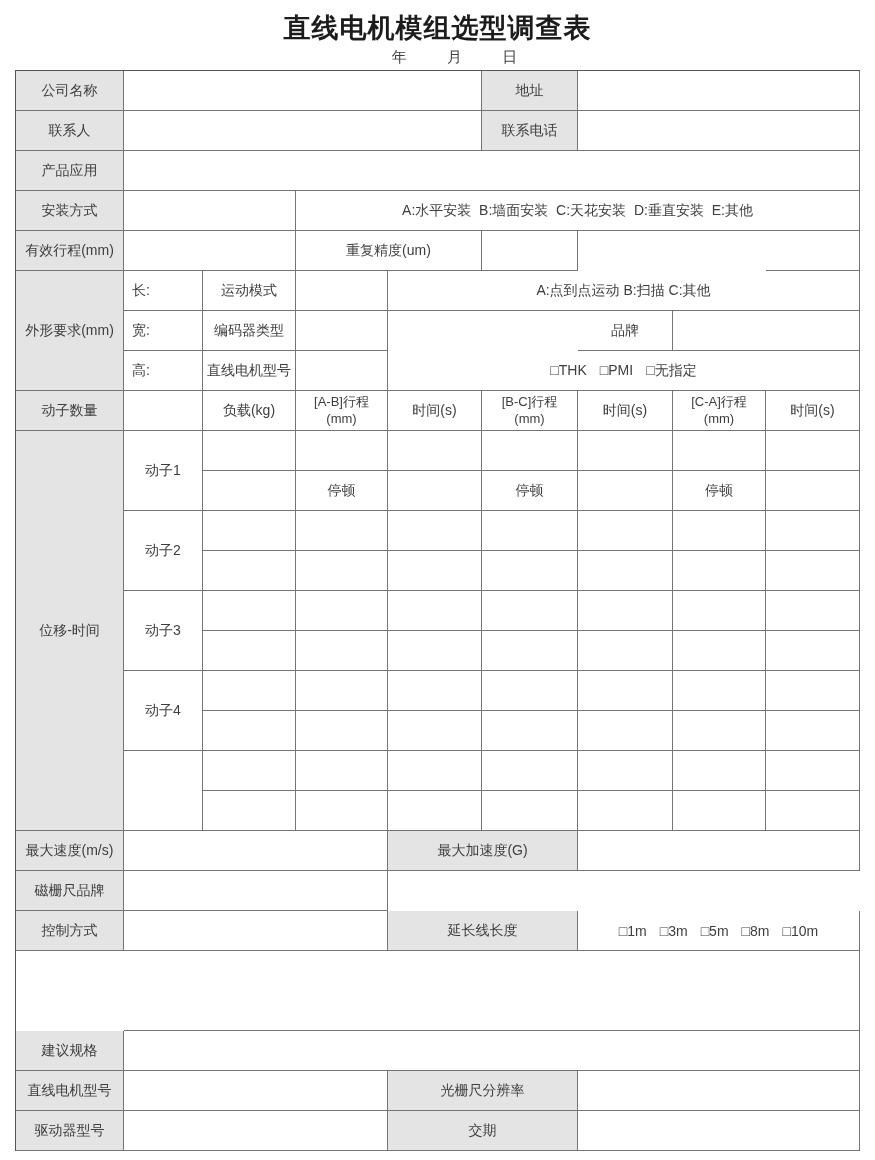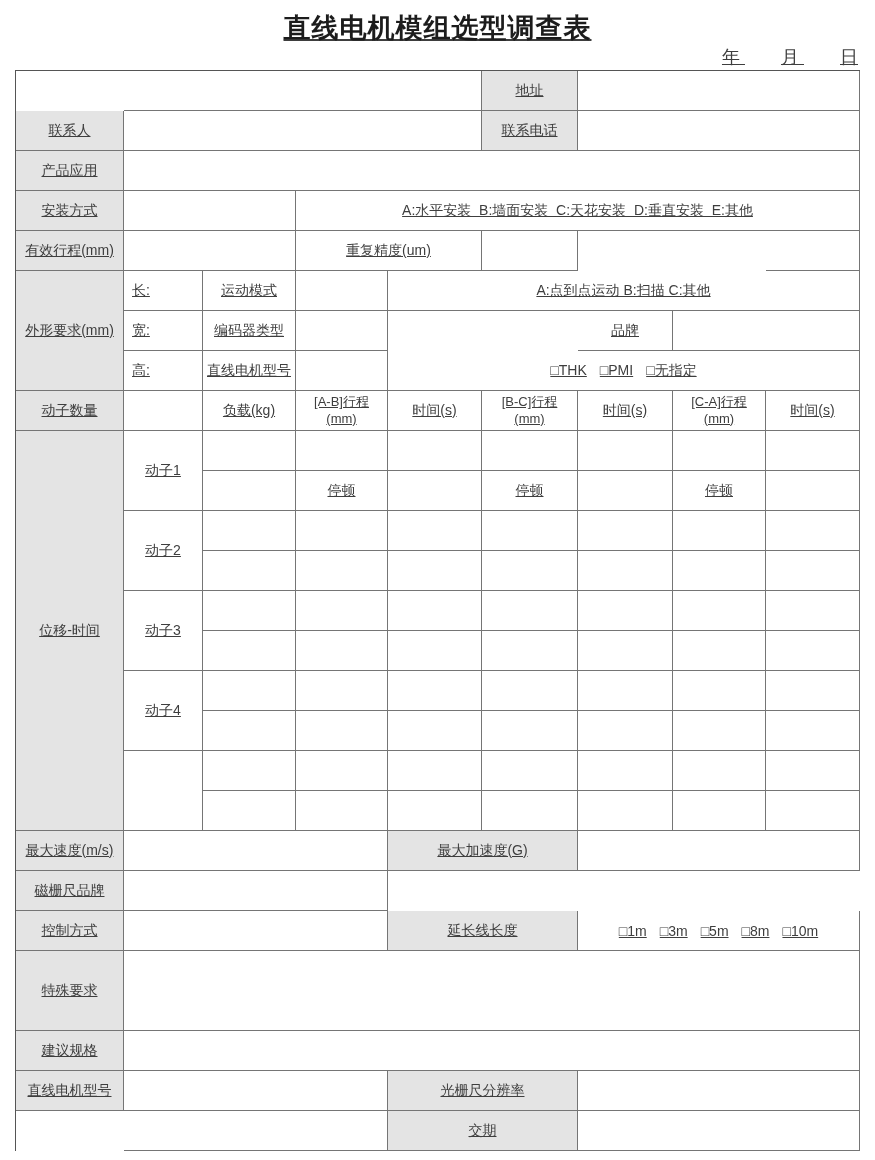--- a/index.html
+++ b/index.html
@@ -15,7 +15,7 @@
     font-family:"Liberation Sans","DejaVu Sans",sans-serif;
     color:var(--text);
   }
-  .page{width:845px;margin-left:15px;text-decoration:underline;}
+  .page{width:845px;margin-left:15px;}
   .title{
     margin-top:12px;font-size:27px;line-height:32px;font-weight:700;
     text-align:center;color:var(--title-text);letter-spacing:1px;

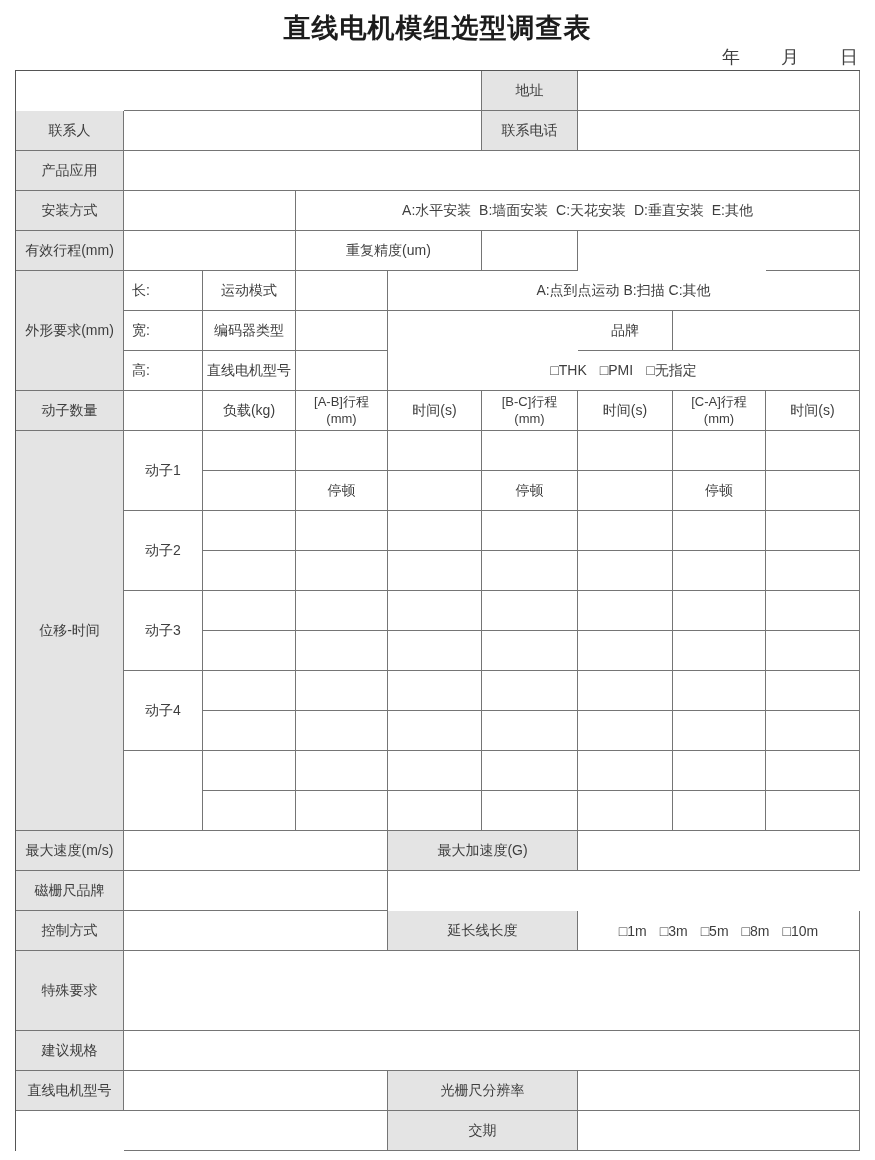--- a/index.html
+++ b/index.html
@@ -21,7 +21,7 @@
     text-align:center;color:var(--title-text);letter-spacing:1px;
   }
   .dateline{
-    height:26px;line-height:26px;text-align:right;font-size:18px;
+    height:26px;line-height:26px;text-align:center;font-size:15px;
     padding-right:2px;color:var(--text);
   }
   .dateline span{margin-left:36px;}

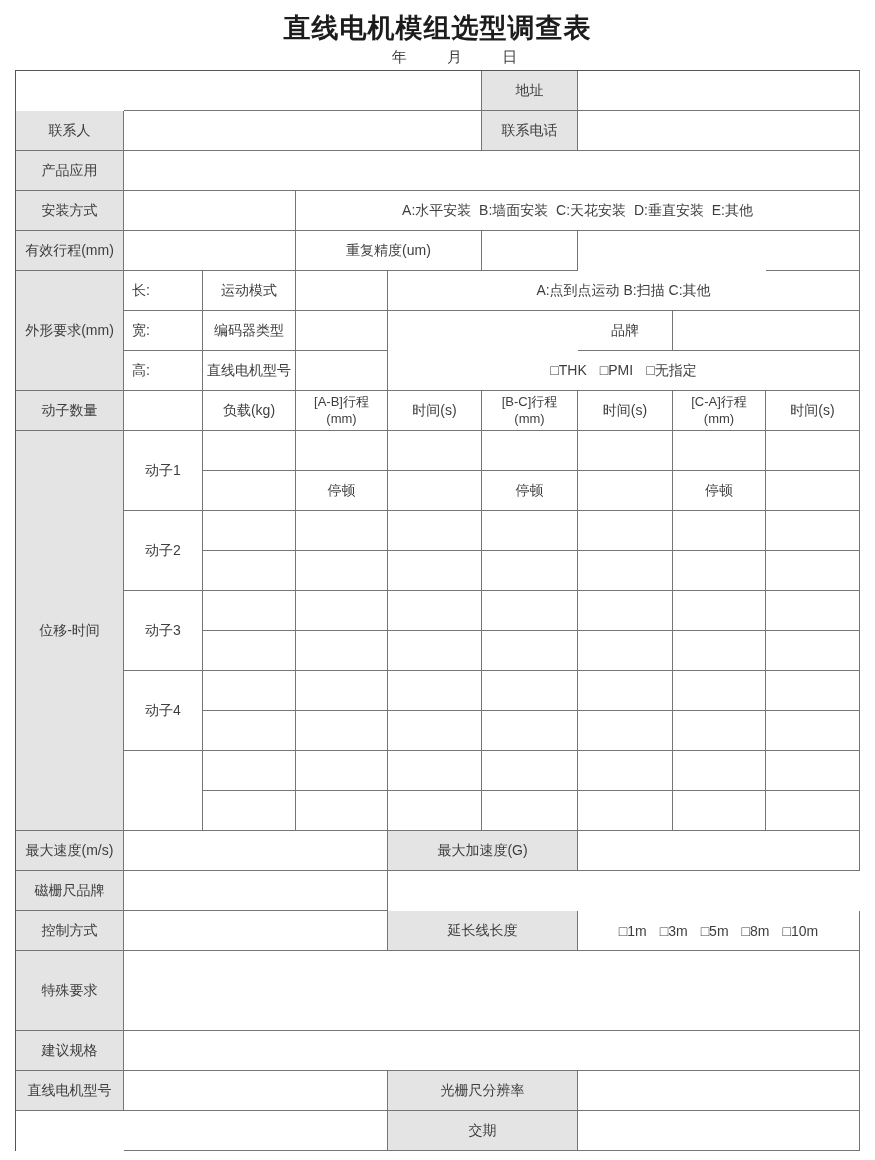--- a/index.html
+++ b/index.html
@@ -62,6 +62,7 @@
 
   <div class="form-grid">
 
+    <div class="c g" style="grid-area:1/1/2/2">公司名称</div>
     <div class="c" style="grid-area:1/2/2/6"></div>
     <div class="c g" style="grid-area:1/6/2/7">地址</div>
     <div class="c" style="grid-area:1/7/2/10"></div>

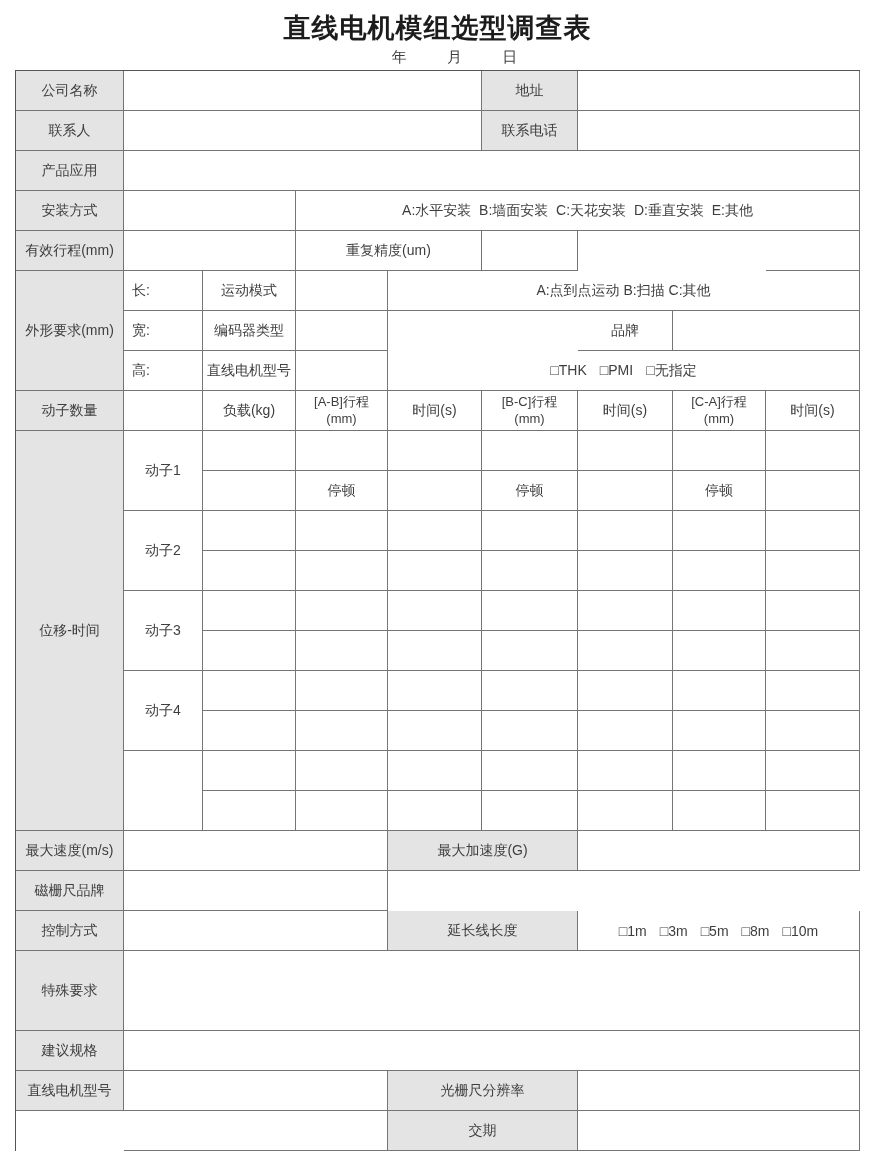--- a/index.html
+++ b/index.html
@@ -225,7 +225,6 @@
       </div>
     </div>
 
-    <div class="c g" style="grid-area:23/1/24/2">特殊要求</div>
     <div class="c" style="grid-area:23/2/24/10"></div>
 
     <div class="c g" style="grid-area:24/1/25/2">建议规格</div>

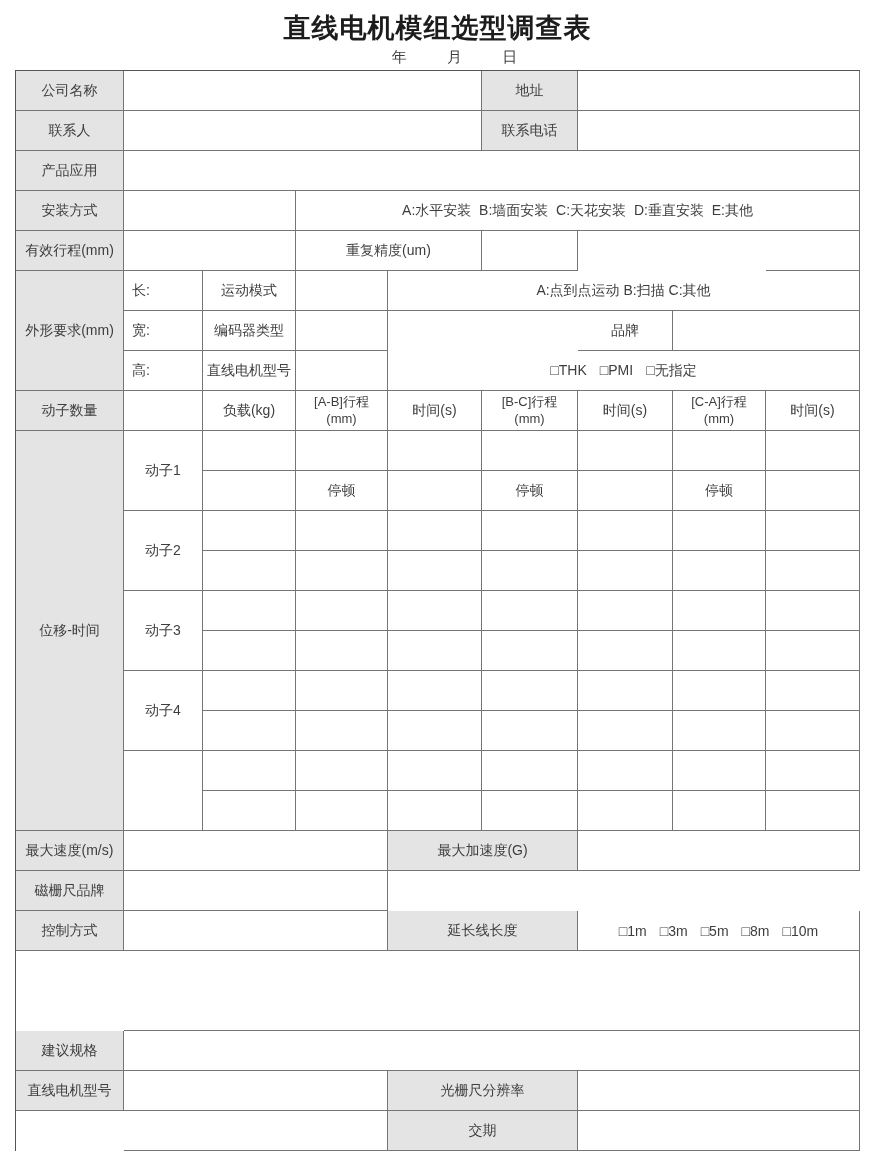--- a/index.html
+++ b/index.html
@@ -235,6 +235,7 @@
     <div class="c g" style="grid-area:25/5/26/7">光栅尺分辨率</div>
     <div class="c" style="grid-area:25/7/26/10"></div>
 
+    <div class="c g" style="grid-area:26/1/27/2">驱动器型号</div>
     <div class="c" style="grid-area:26/2/27/5"></div>
     <div class="c g" style="grid-area:26/5/27/7">交期</div>
     <div class="c" style="grid-area:26/7/27/10"></div>

